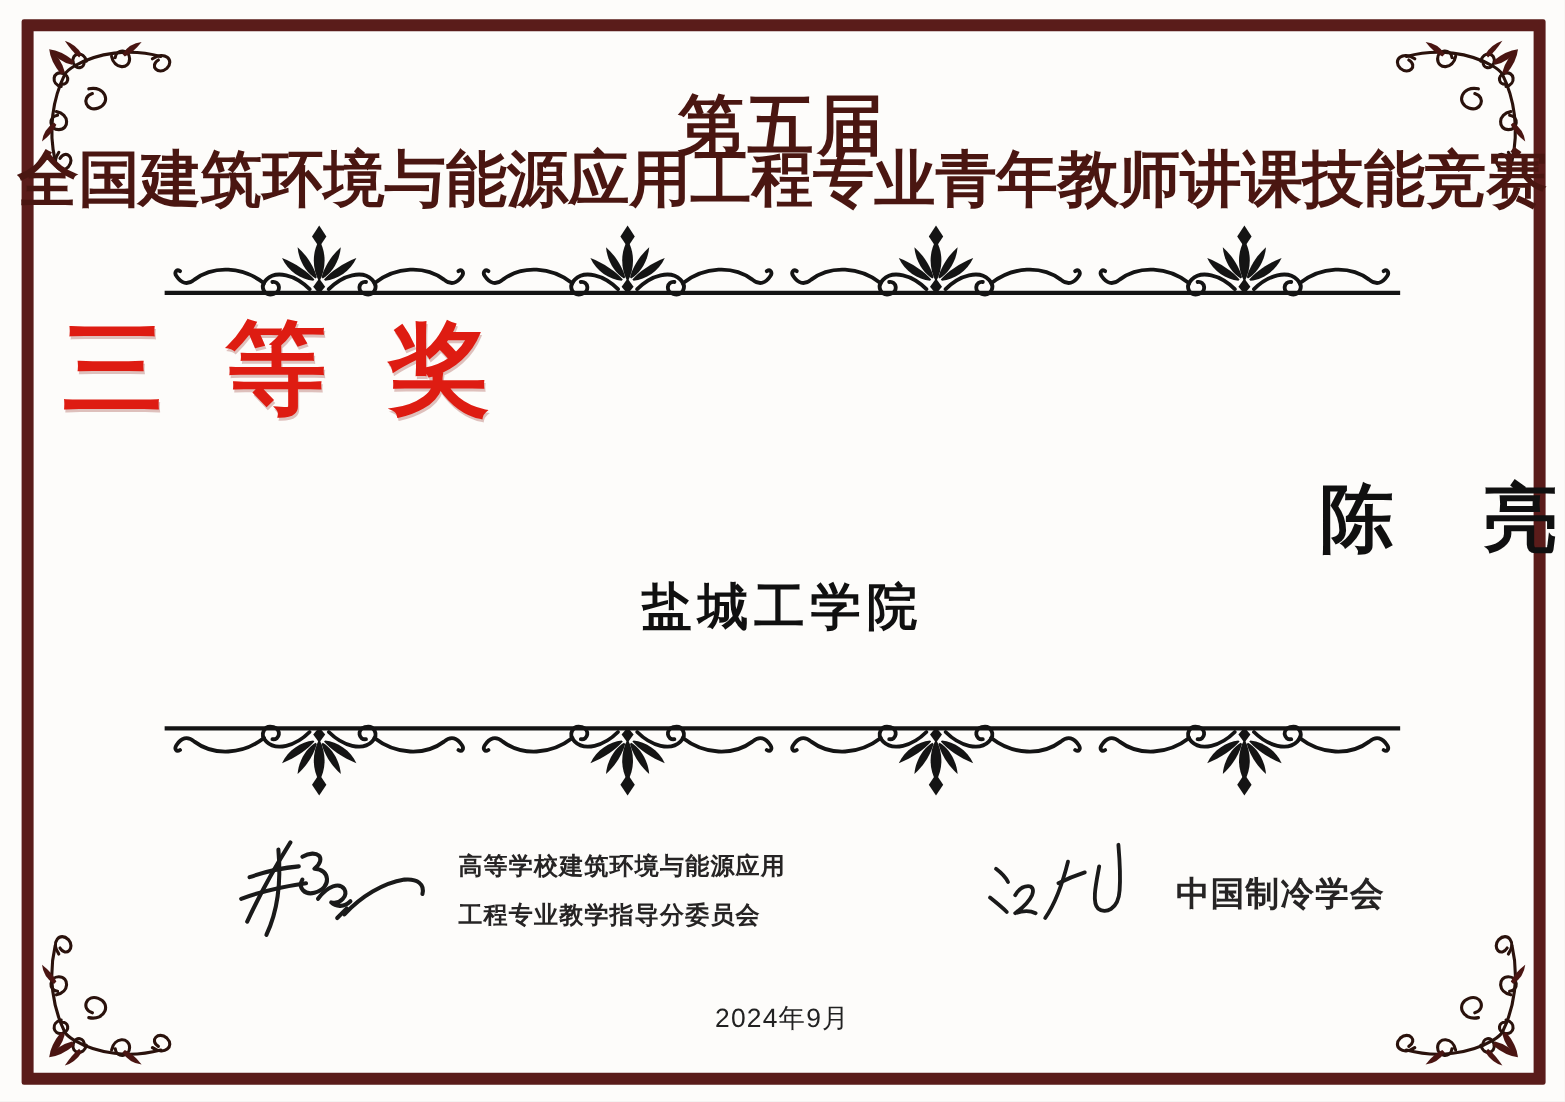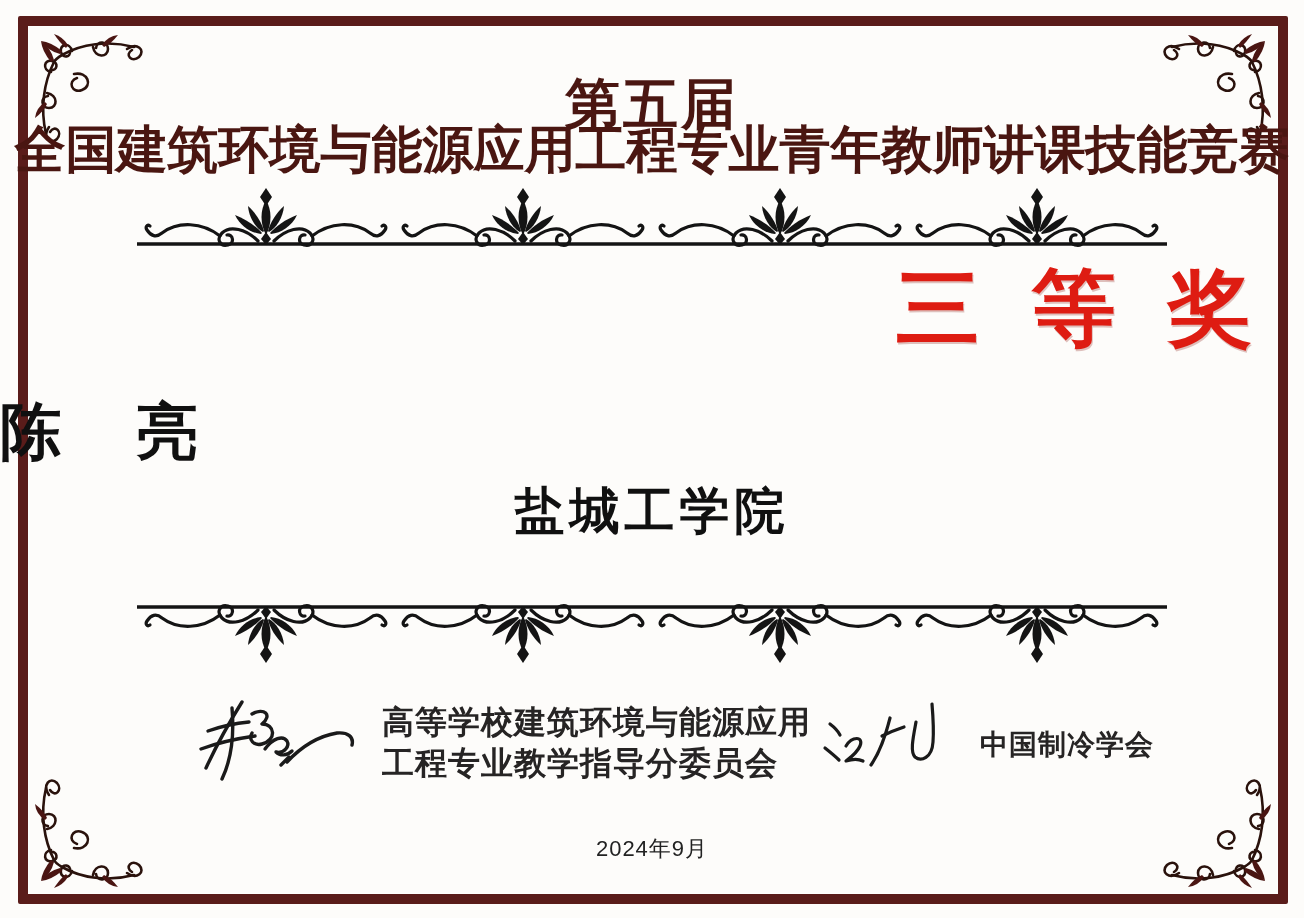--- a/index.html
+++ b/index.html
@@ -39,7 +39,7 @@
   .divider.top{top:184px;}
   .divider.bottom{top:602px;}
   .award{
-    position:absolute;left:0;top:263px;width:100%;text-align:right;
+    position:absolute;left:0;top:263px;width:100%;text-align:left;
     font-family:"Liberation Serif","DejaVu Serif",serif;
     font-size:84px;font-weight:700;color:var(--award-red,#de1c12);
     letter-spacing:0.62em;text-indent:0.62em;line-height:1.1;white-space:nowrap;

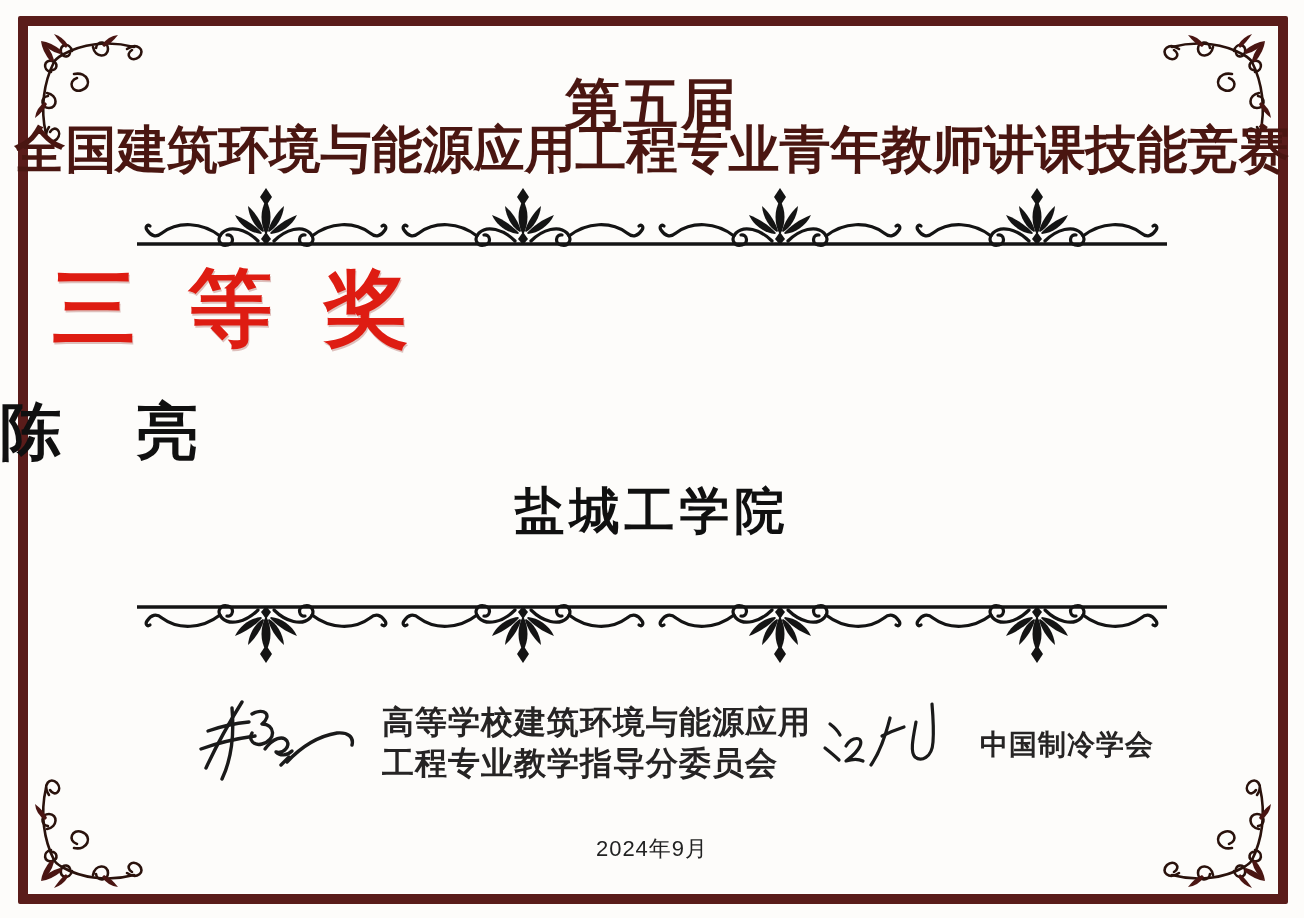--- a/index.html
+++ b/index.html
@@ -46,7 +46,7 @@
     text-shadow:1px 2px 0 rgba(130,10,5,.25);
   }
   .recipient{
-    position:absolute;left:0;top:390px;width:100%;text-align:left;
+    position:absolute;left:0;top:390px;width:100%;text-align:right;
     font-size:62px;font-weight:900;color:#101010;letter-spacing:6px;white-space:nowrap;
   }
   .institution{

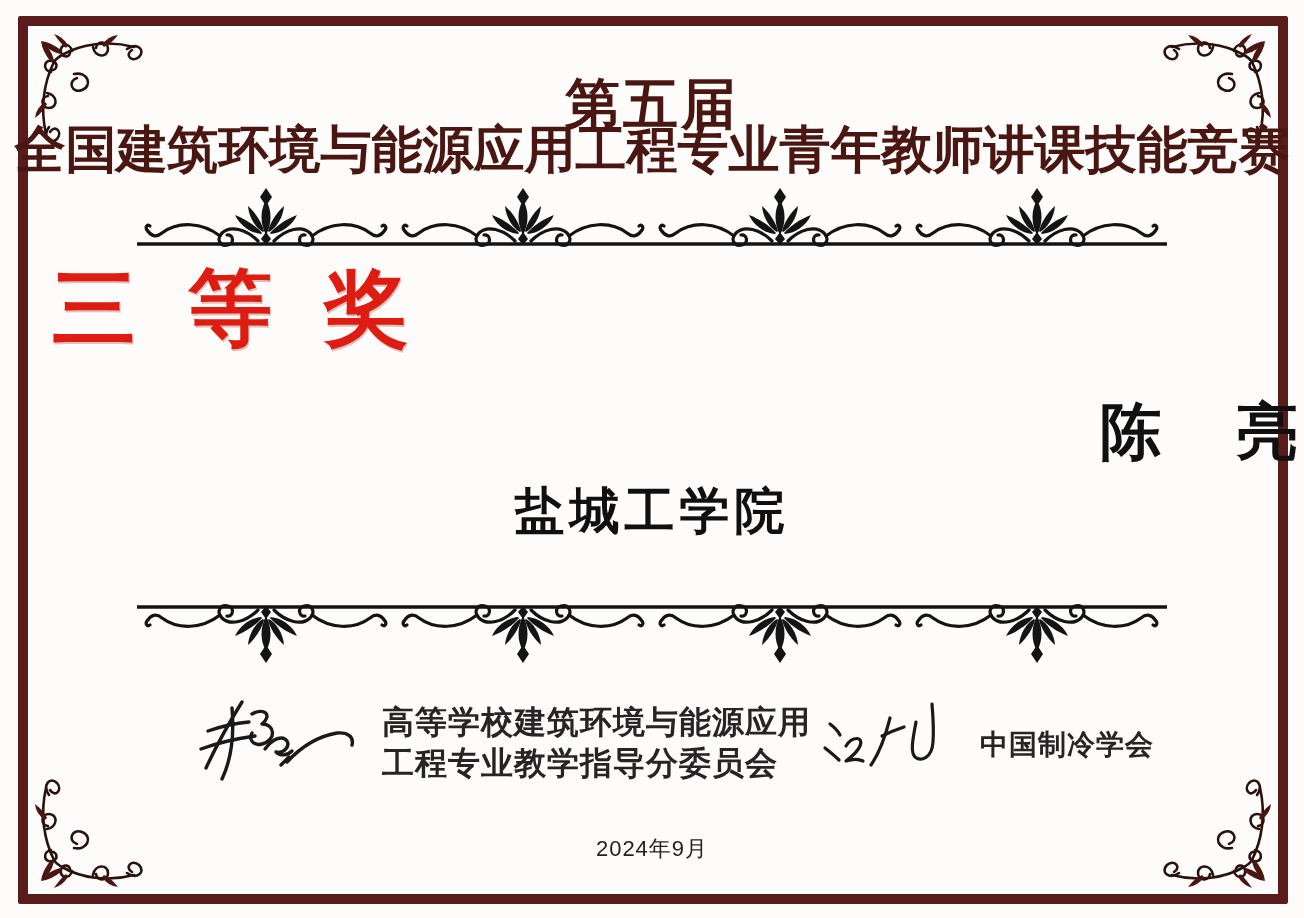--- a/index.html
+++ b/index.html
@@ -51,7 +51,7 @@
   }
   .institution{
     position:absolute;left:0;top:478px;width:100%;text-align:center;
-    font-size:50px;font-weight:900;color:#101010;letter-spacing:5px;white-space:nowrap;
+    font-size:42px;font-weight:900;color:#101010;letter-spacing:5px;white-space:nowrap;
   }
   .sig-svg{position:absolute;}
   .sig-zhu{left:188px;top:686px;width:188px;height:104px;}

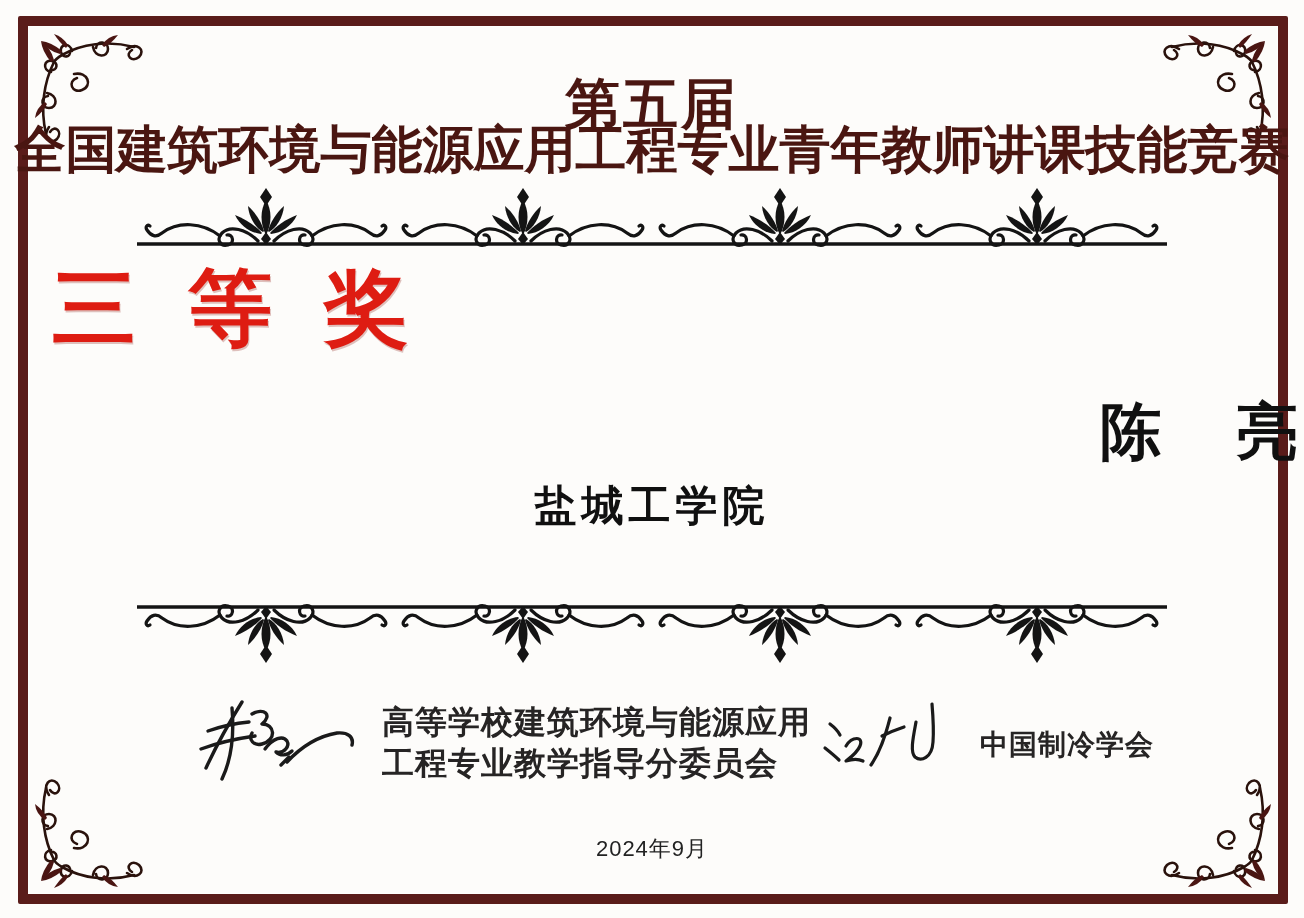--- a/index.html
+++ b/index.html
@@ -58,7 +58,7 @@
   .sig-jiang{left:820px;top:696px;width:152px;height:82px;}
   .org-left{
     position:absolute;left:382px;top:702px;
-    font-size:32px;font-weight:600;color:#262424;line-height:41px;letter-spacing:1px;white-space:nowrap;
+    font-size:20px;font-weight:600;color:#262424;line-height:41px;letter-spacing:1px;white-space:nowrap;
   }
   .org-right{
     position:absolute;left:968px;top:726px;

